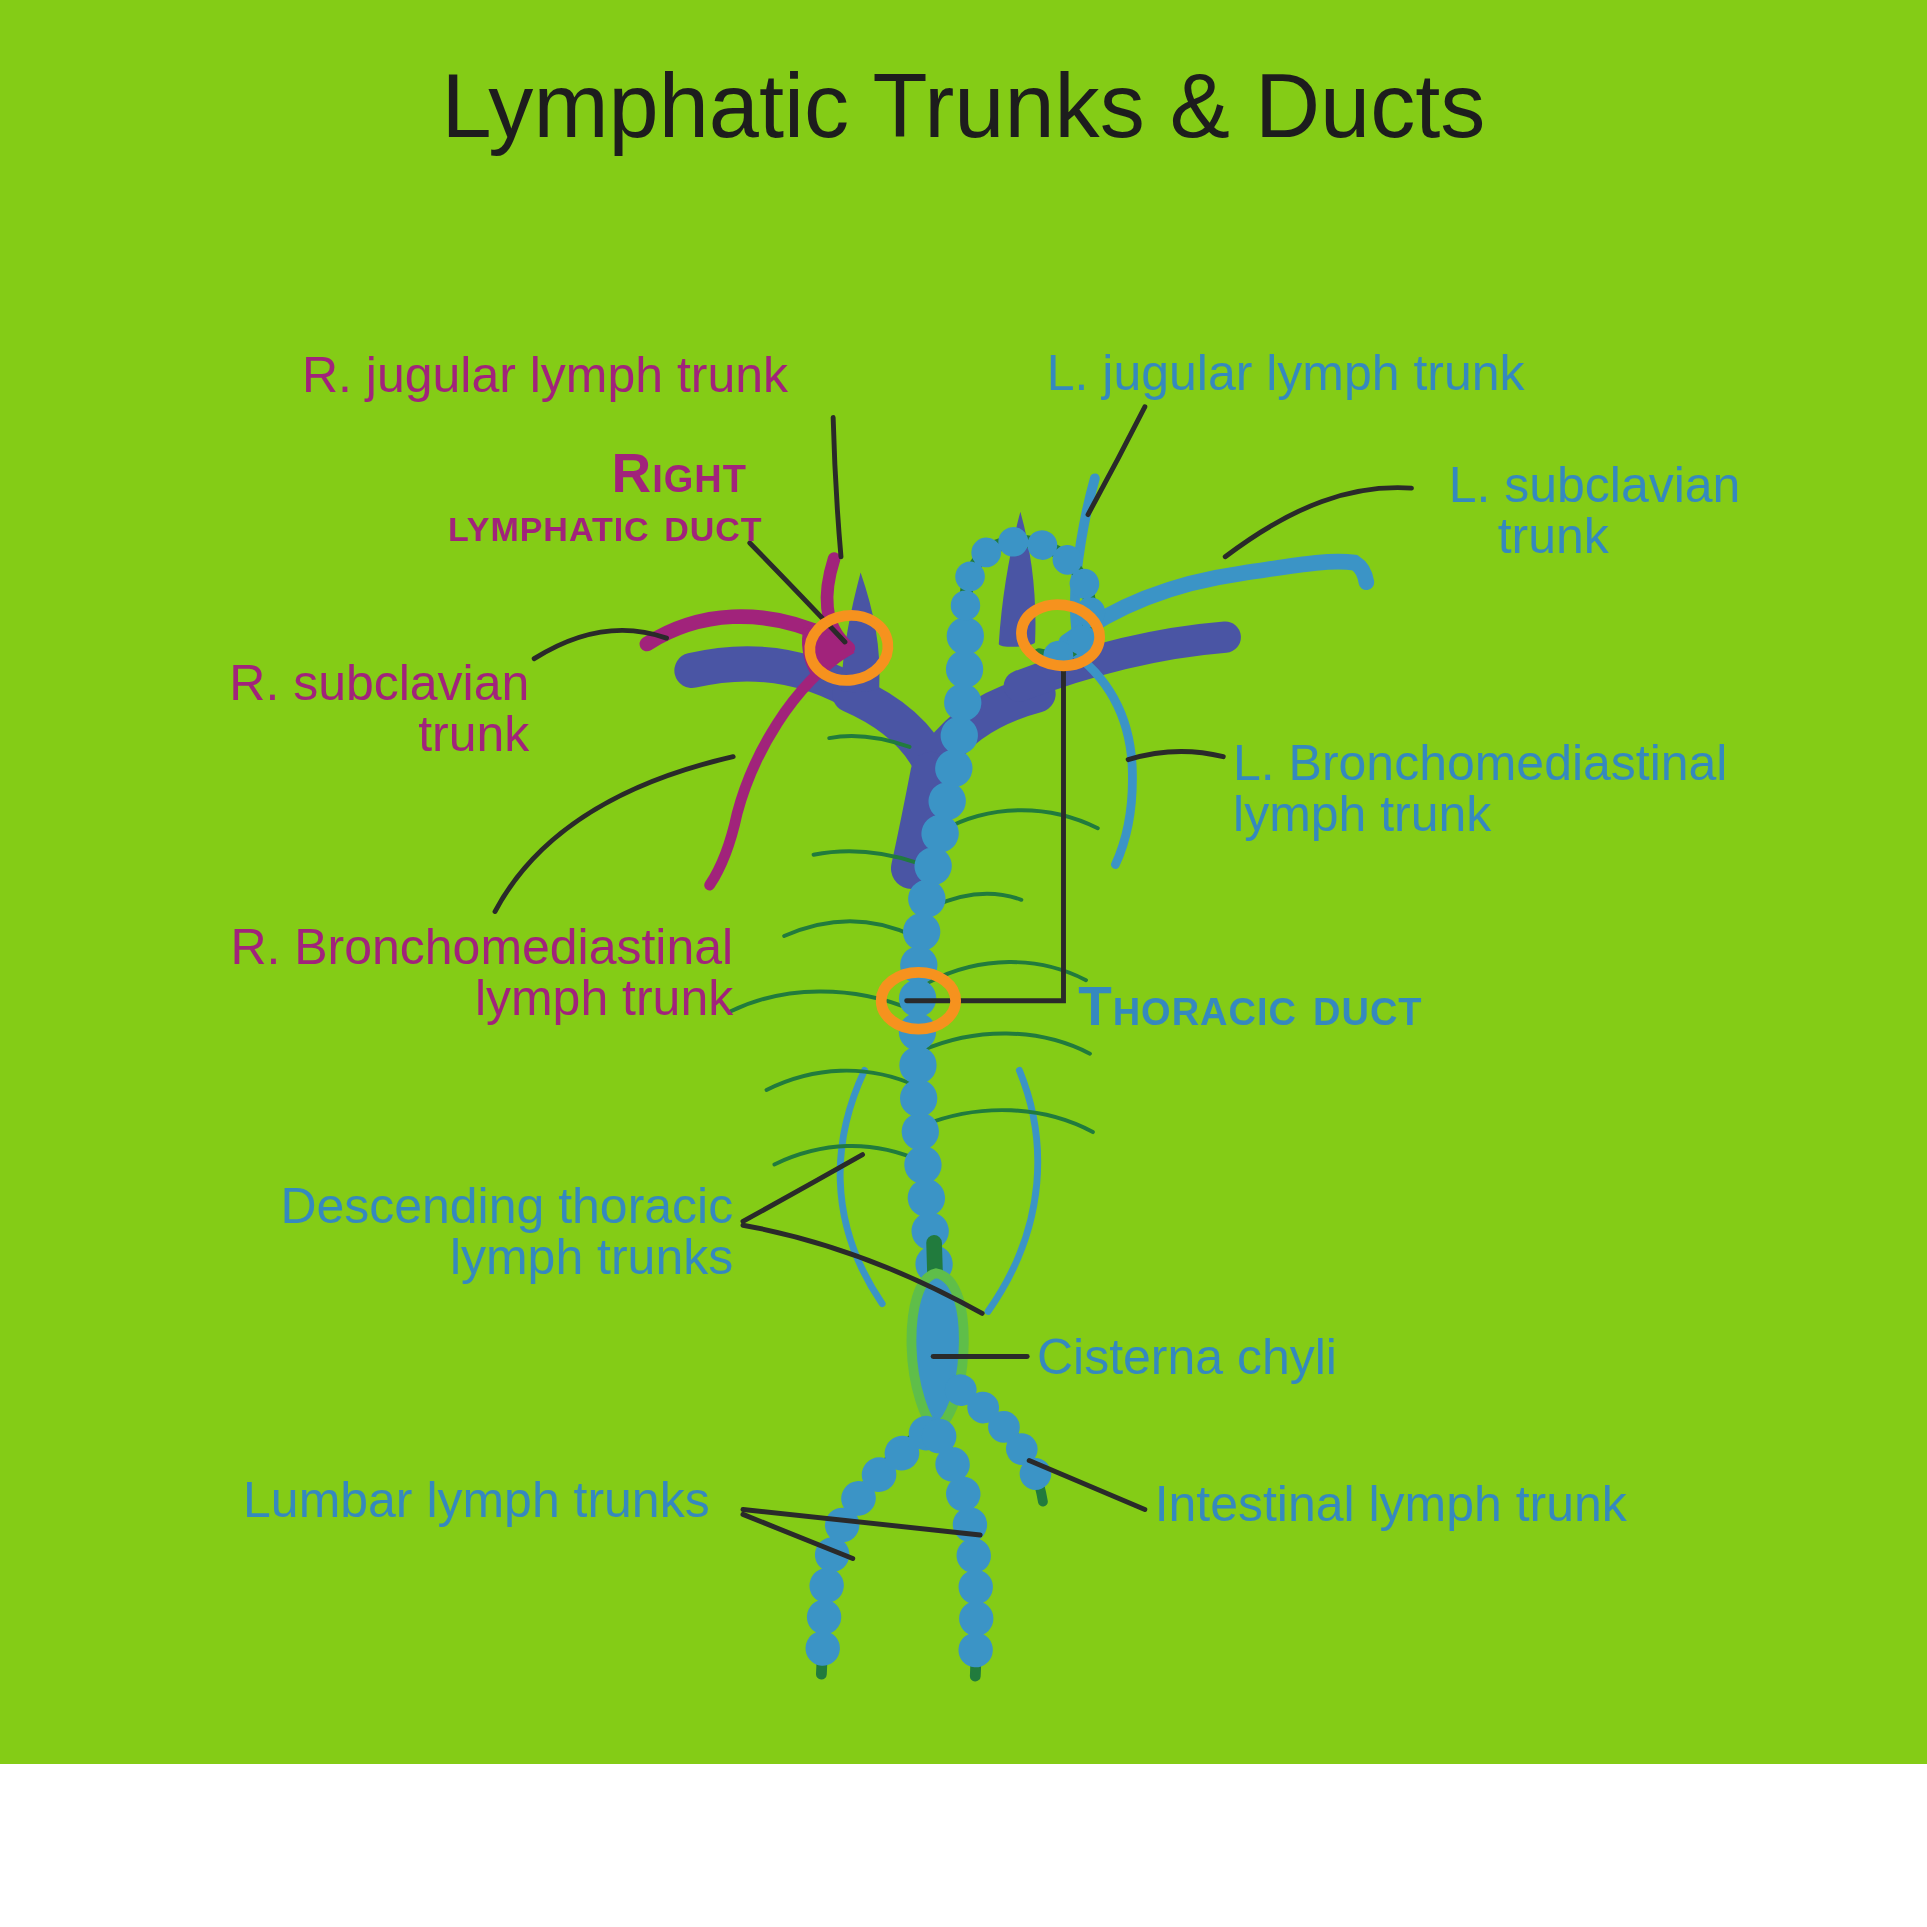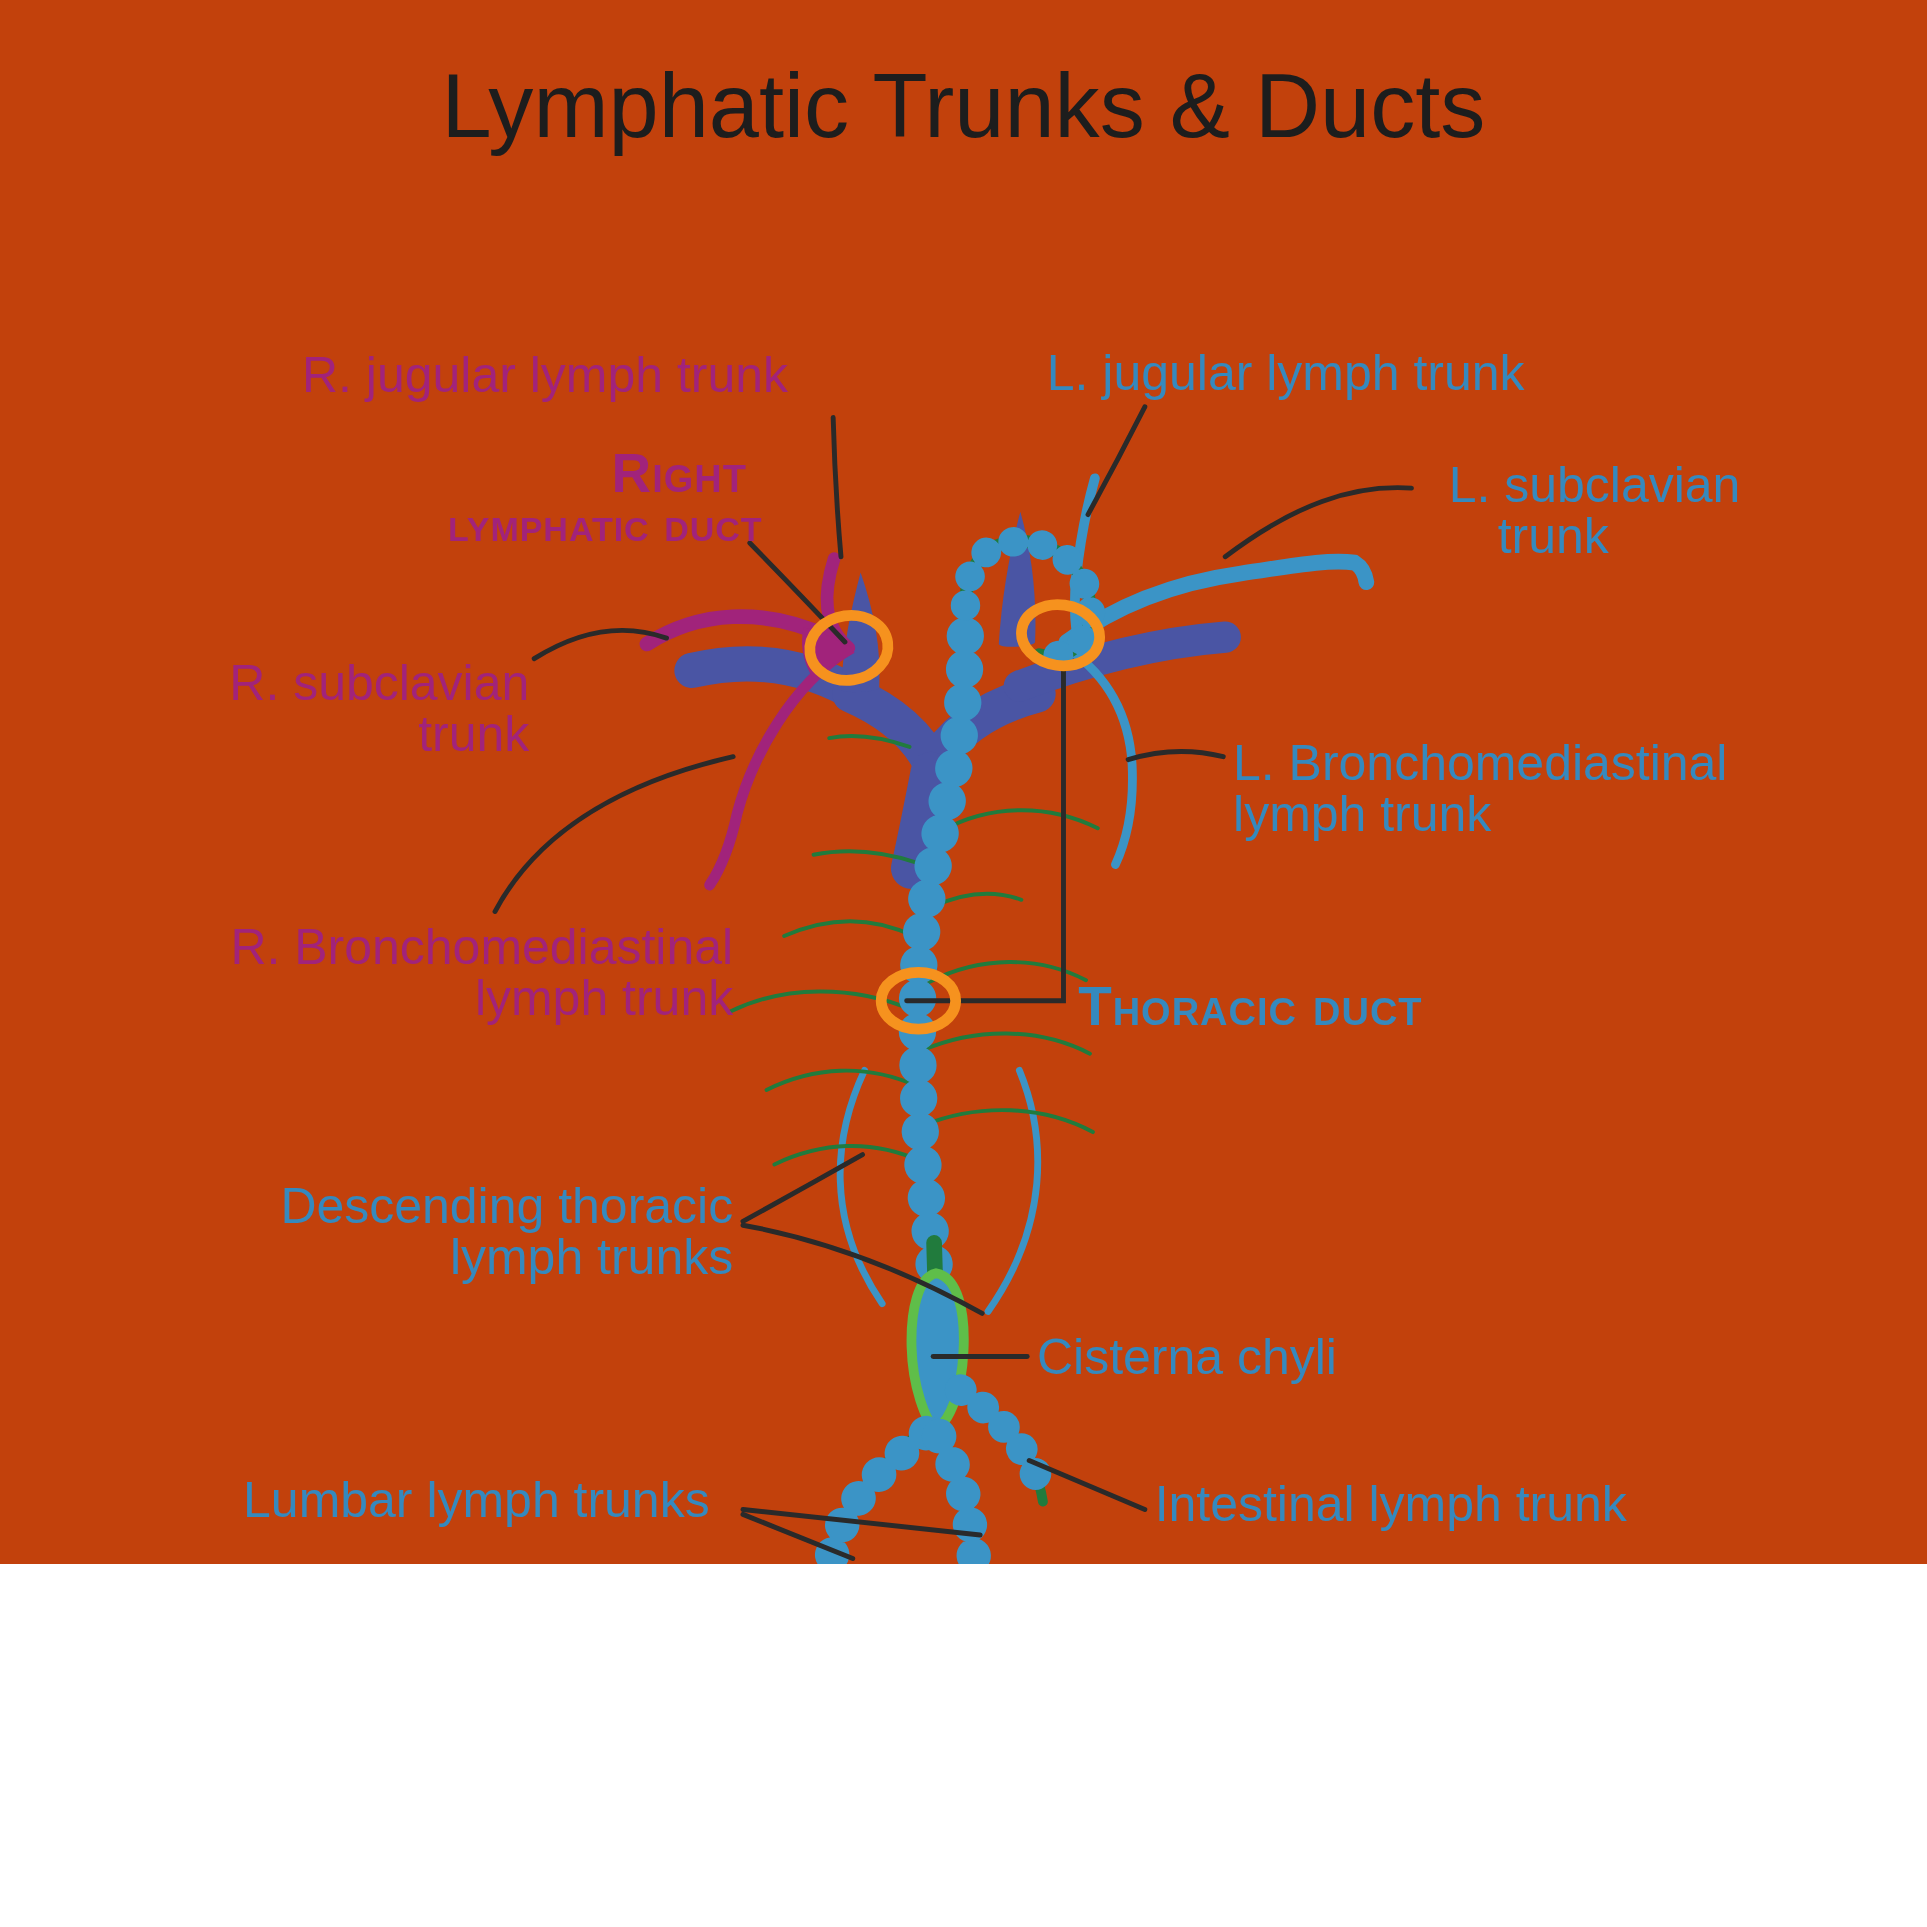--- a/index.html
+++ b/index.html
@@ -3,7 +3,7 @@
 <meta charset="utf-8">
 <style>
   html,body{margin:0;padding:0;background:#ffffff;}
-  #stage{position:relative;width:1928px;height:1564px;background:#c2410c;overflow:hidden;}
+  #stage{position:relative;width:1928px;height:1764px;background:#84cc16;overflow:hidden;}
   svg{position:absolute;inset:0;}
   text{font-family:"Liberation Sans","DejaVu Sans",sans-serif;}
   .title{font-size:92px;fill:var(--titlecol);}

